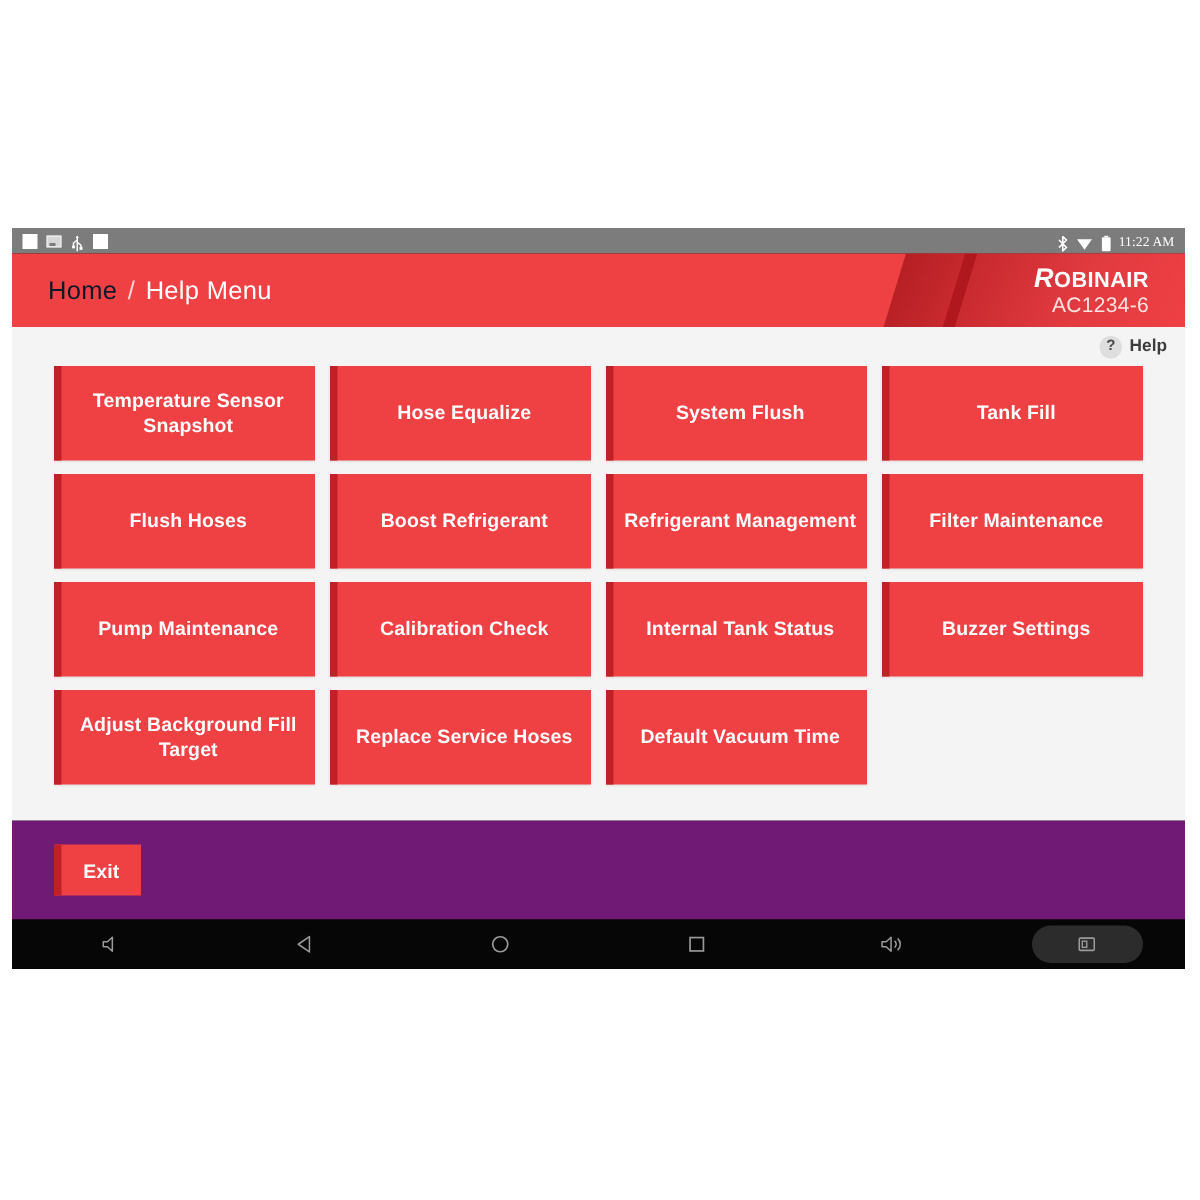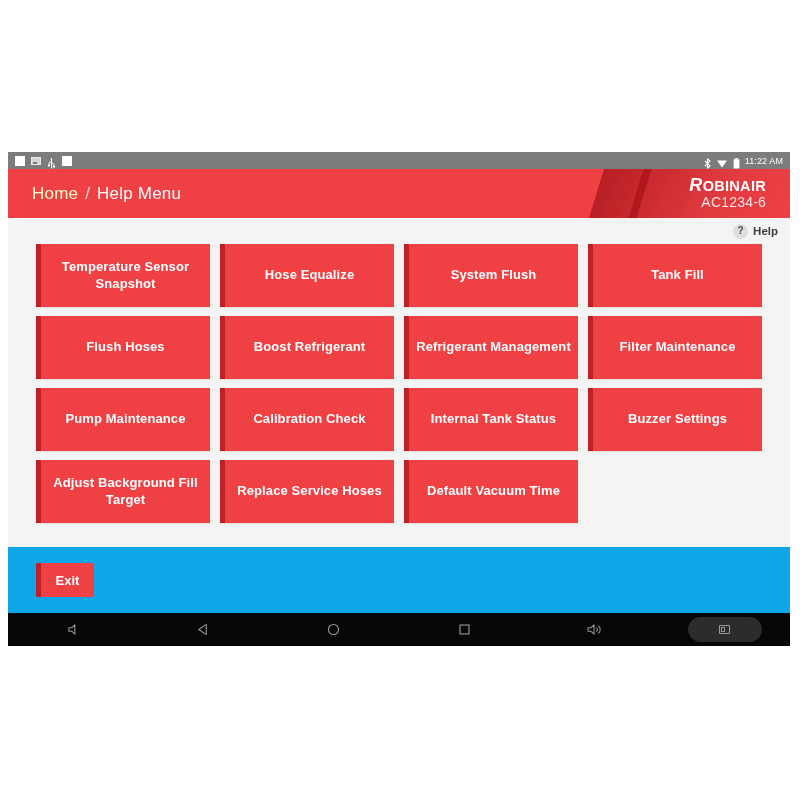--- a/index.html
+++ b/index.html
@@ -47,7 +47,7 @@
   .sb-batt { width:7px; height:11px; display:block; }
   .sb-time {
     color:#ffffff; font-size:9px; letter-spacing:0.1px;
-    font-family:Liberation Sans, sans-serif;
+    font-family:Liberation Serif, serif;
   }
 
   

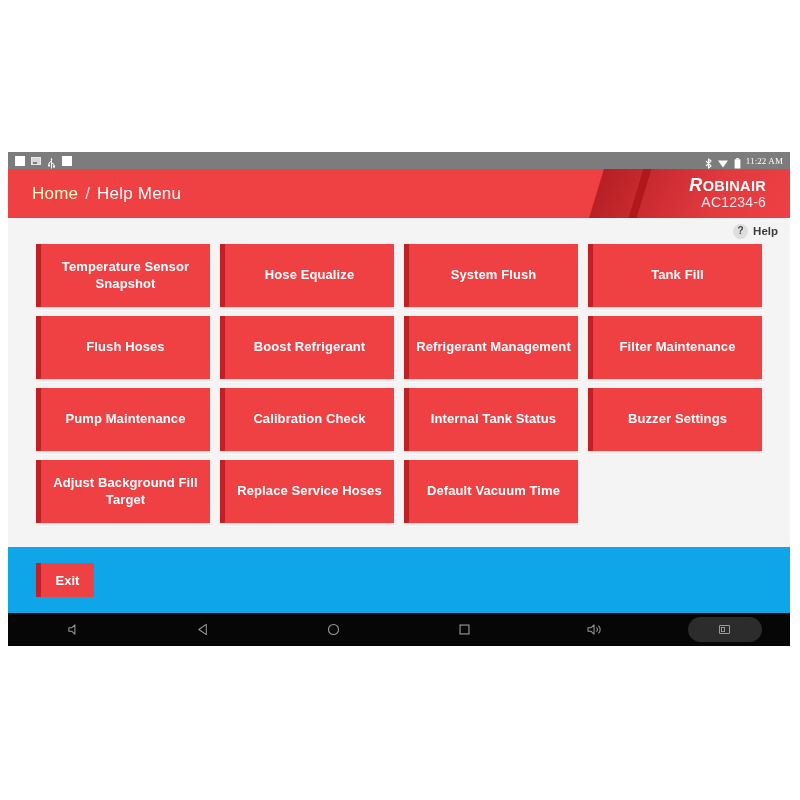--- a/index.html
+++ b/index.html
@@ -70,7 +70,7 @@
     gap:7px;
   }
   .crumb-sep { color:#ffd7d8; font-weight:300; }
-  .crumb-home { color:#fef9c3; }
+  .crumb-home { color:#0f172a; }
   .crumb-cur  { color:#ffffff; }
 
   .logowedge {

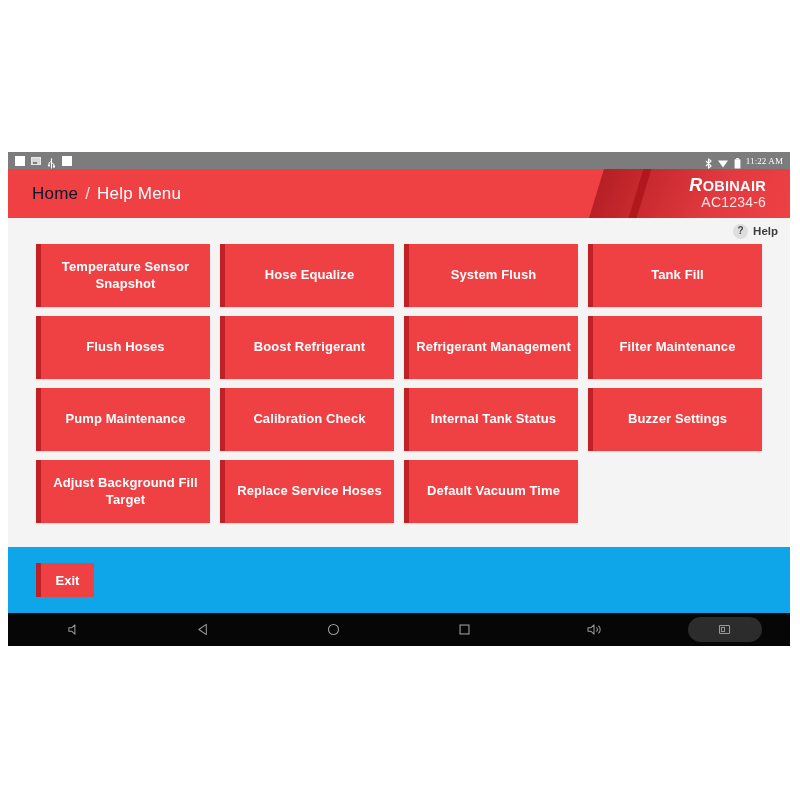--- a/index.html
+++ b/index.html
@@ -174,7 +174,7 @@
   
   .footer {
     height:66px;
-    background:#0ea5e9;
+    background:#701a75;
     flex:0 0 auto;
     display:flex;
     align-items:center;

